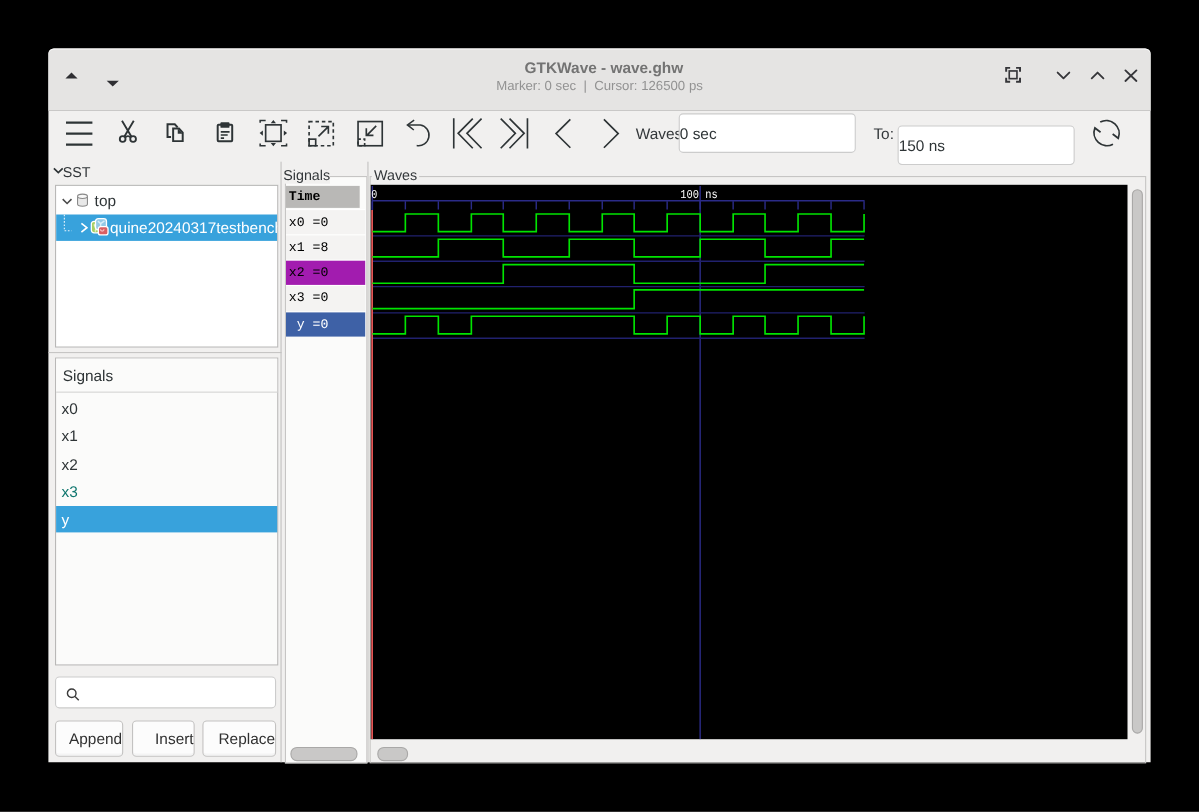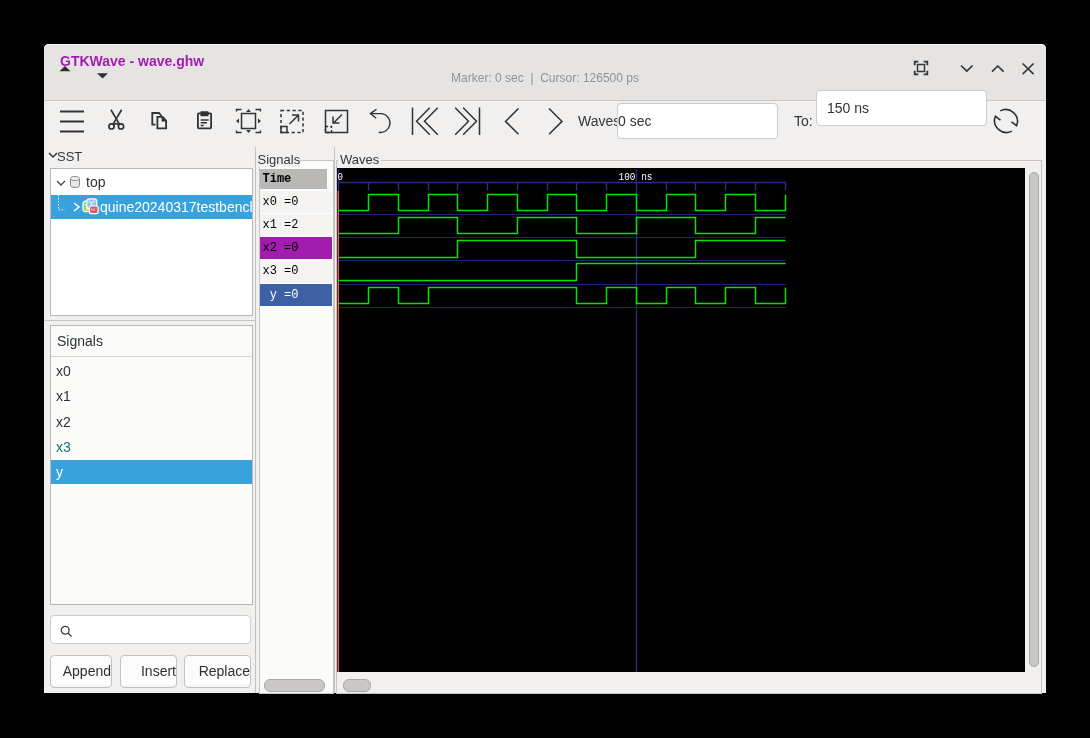--- a/index.html
+++ b/index.html
@@ -8,7 +8,7 @@
  border-radius:5px 5px 0 0}
 #tbar{left:0;top:0;width:1002px;height:56px;background:#e5e4e3;
  border-bottom:1px solid #c9c8c7;border-radius:5px 5px 0 0;box-shadow:inset 0 1px 0 rgba(255,255,255,.75)}
-#title{left:16px;top:9px;width:1002px;text-align:left;font-size:14px;font-weight:bold;color:#a21caf}
+#title{left:4px;top:9px;width:1002px;text-align:center;font-size:14px;font-weight:bold;color:#737373}
 #subtitle{left:0;top:27px;width:1002px;text-align:center;font-size:12px;color:#929292}
 .inp{background:#fff;border:1px solid #ccc;border-radius:4px;font-size:14px;color:#2e3436}
 .box{background:#fff;border:1px solid #b9b8b7}

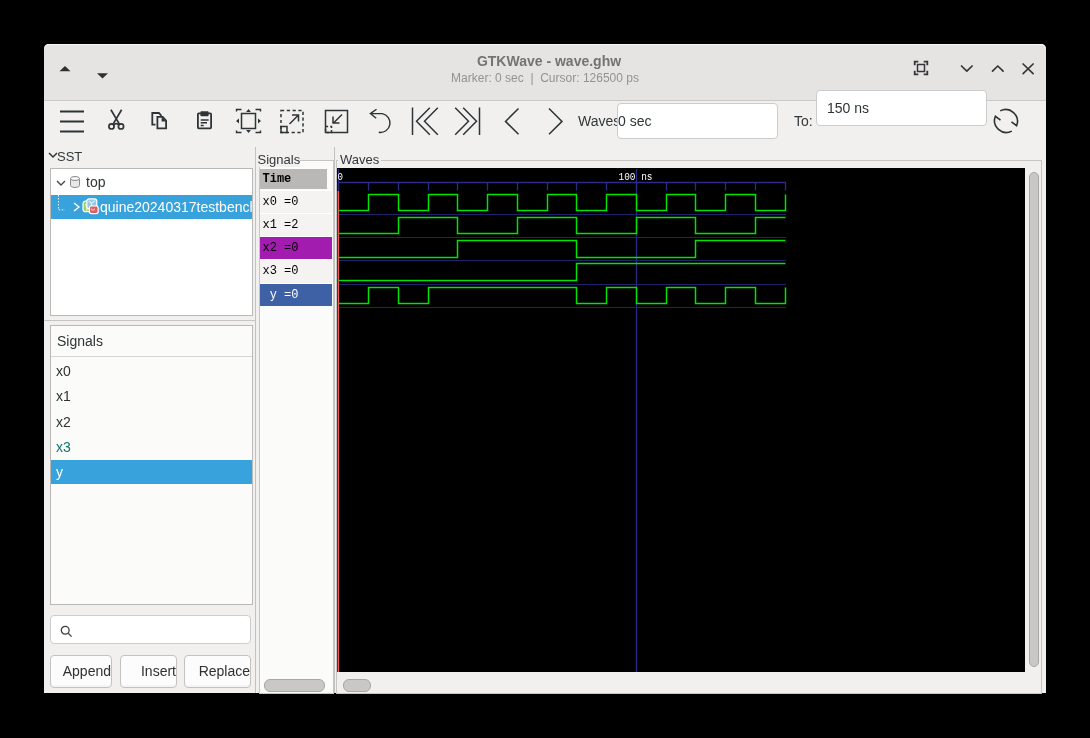--- a/index.html
+++ b/index.html
@@ -97,7 +97,7 @@
 <div class="a lbl" style="left:534px;top:69px;font-size:14px">Waves:</div>
 <div class="a inp" style="left:573px;top:59px;width:159px;height:34px;line-height:34px;">0 sec</div>
 <div class="a lbl" style="left:750px;top:69px;font-size:14px">To:</div>
-<div class="a inp" style="left:772px;top:46px;width:159px;height:34px;line-height:34px;padding-left:10px">150 ns</div>
+<div class="a inp" style="left:772px;top:70px;width:159px;height:34px;line-height:34px;">150 ns</div>
 <svg class="a" style="left:948px;top:63px" width="28" height="28" viewBox="0 0 28 28" fill="none" stroke="#2e3436" stroke-width="1.6">
  <path d="M8.2 3.9 A11.8 11.8 0 0 1 24.6 18.7 L19.5 14.8"></path>
  <path d="M19.8 24.1 A11.8 11.8 0 0 1 3.4 9.3 L8.5 13.2"></path>

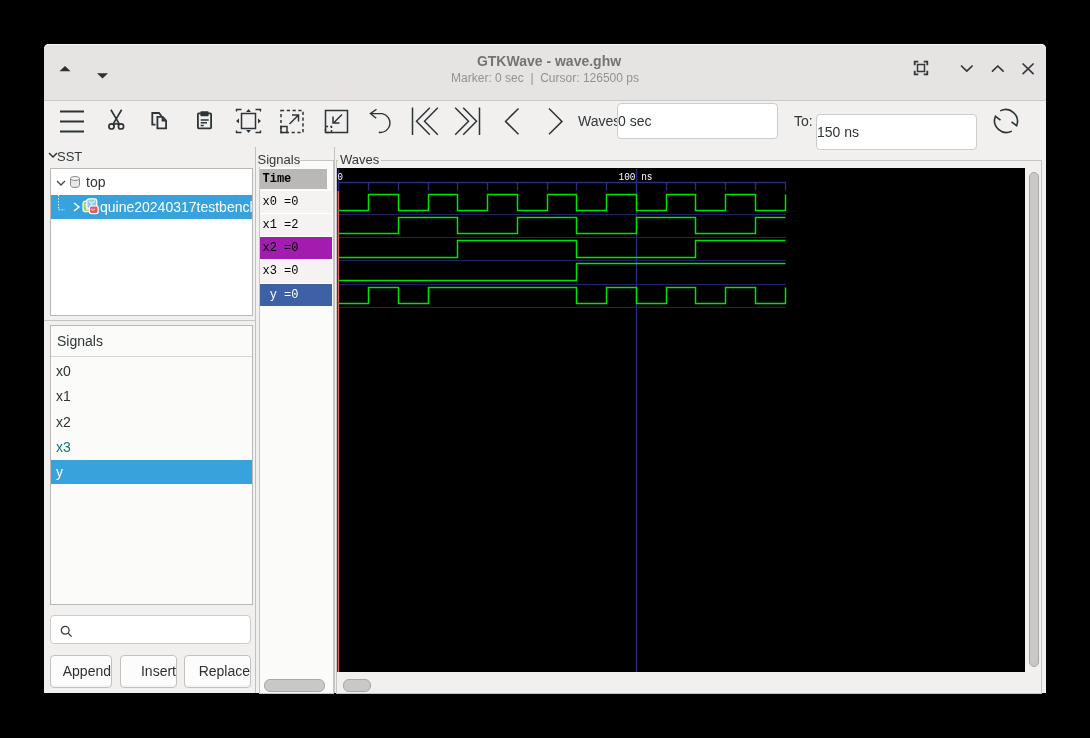--- a/index.html
+++ b/index.html
@@ -165,7 +165,7 @@
 </div>
 <div class="a" style="left:215.5px;top:145.5px;width:72.5px;height:116px;background:#fff">
  <div class="a row" style="left:0;top:1px;width:72.5px;height:22.25px;background:#f4f3f2"><span style="position:absolute;left:3px;top:4px">x0 =0</span></div>
- <div class="a row" style="left:0;top:24.25px;width:72.5px;height:22.25px;background:#f4f3f2"><span style="position:absolute;left:3px;top:4px">x1 =2</span></div>
+ <div class="a row" style="left:0;top:24.25px;width:72.5px;height:22.25px;background:#f4f3f2"><span style="position:absolute;left:3px;top:4px">x1 =8</span></div>
  <div class="a row" style="left:0;top:47.5px;width:72.5px;height:22.25px;background:#a21caf"><span style="position:absolute;left:3px;top:4px">x2 =0</span></div>
  <div class="a row" style="left:0;top:70.75px;width:72.5px;height:22.25px;background:#f4f3f2"><span style="position:absolute;left:3px;top:4px">x3 =0</span></div>
  <div class="a row" style="left:0;top:94px;width:72.5px;height:22.5px;background:#3e61a6;color:#fff"><span style="position:absolute;left:3px;top:4px"> y =0</span></div>

